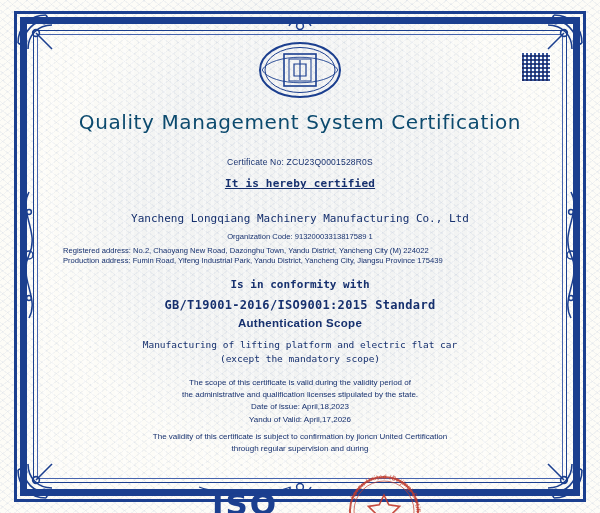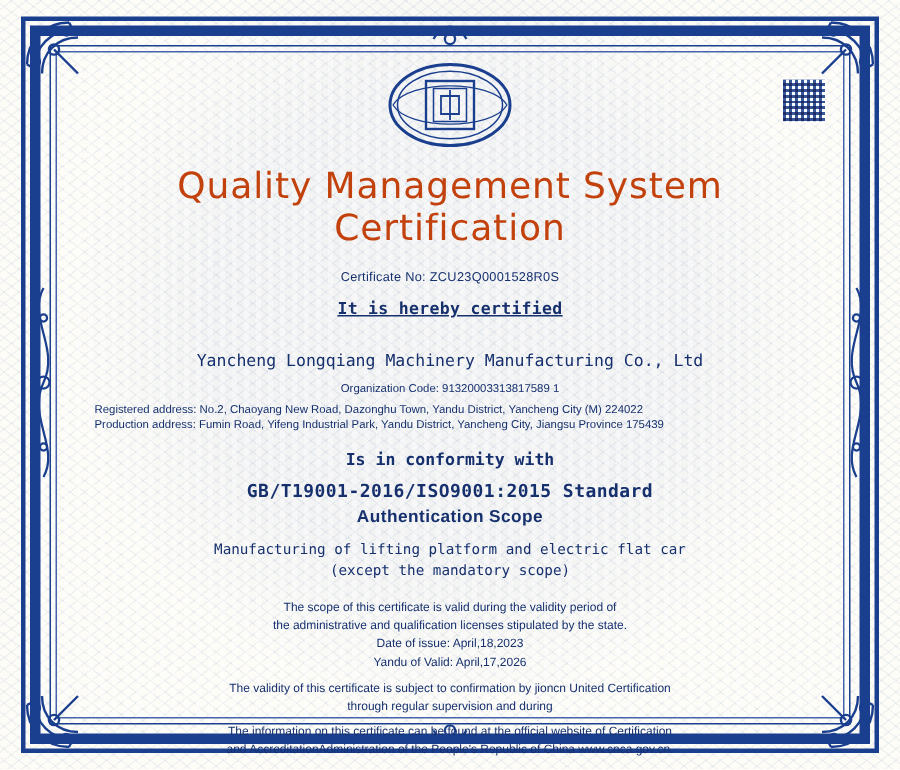--- a/index.html
+++ b/index.html
@@ -122,10 +122,10 @@
 
   .title {
     font-family: "DejaVu Sans", sans-serif;
-    font-size: 24px;
+    font-size: 20px;
     letter-spacing: .6px;
     margin-top: 2px;
-    color: #c2410c;
+    color: #0c4a6e;
   }
   .cert-no {
     font-size: 8.5px;

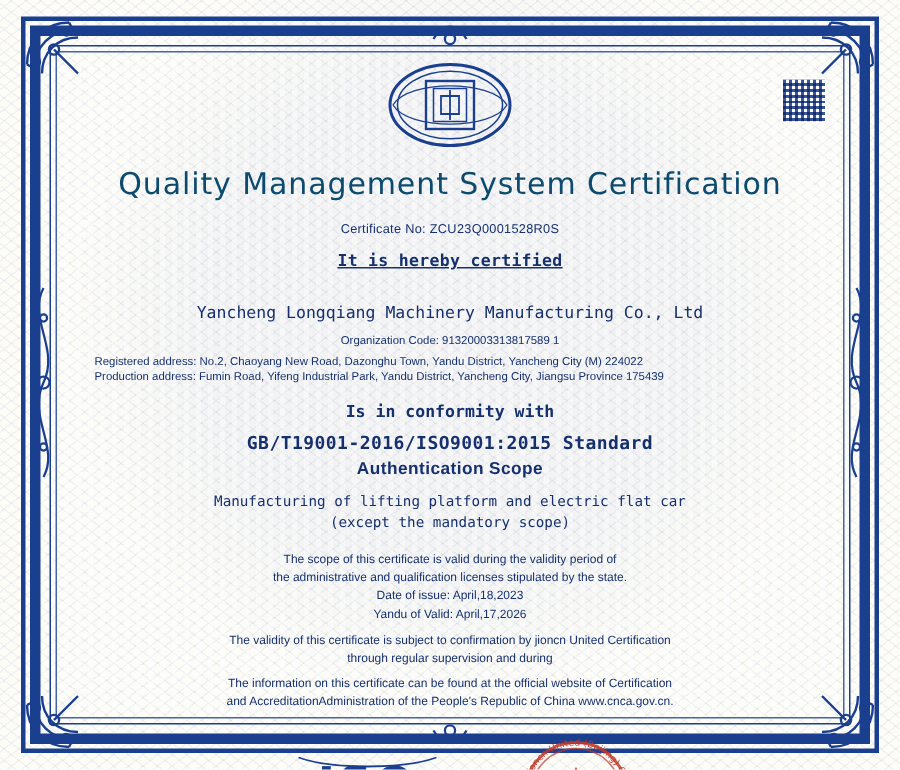--- a/index.html
+++ b/index.html
@@ -129,7 +129,7 @@
   }
   .cert-no {
     font-size: 8.5px;
-    margin-top: 13px;
+    margin-top: 23px;
     letter-spacing: .2px;
   }
   .hereby {

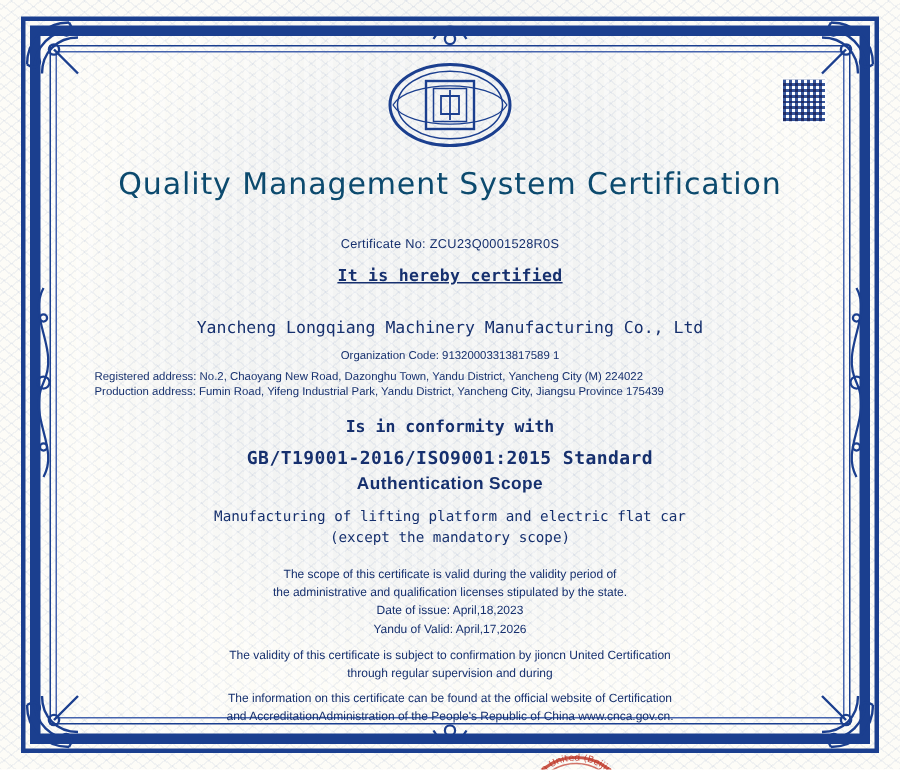--- a/index.html
+++ b/index.html
@@ -387,10 +387,6 @@
       <div>through regular supervision and during</div>
     </div>
 
-    <div class="note-block">
-      <div>The information on this certificate can be found at the official website of Certification</div>
-      <div>and AccreditationAdministration of the People's Republic of China www.cnca.gov.cn.</div>
-    </div>
 
     <div class="bottom-area">
 

